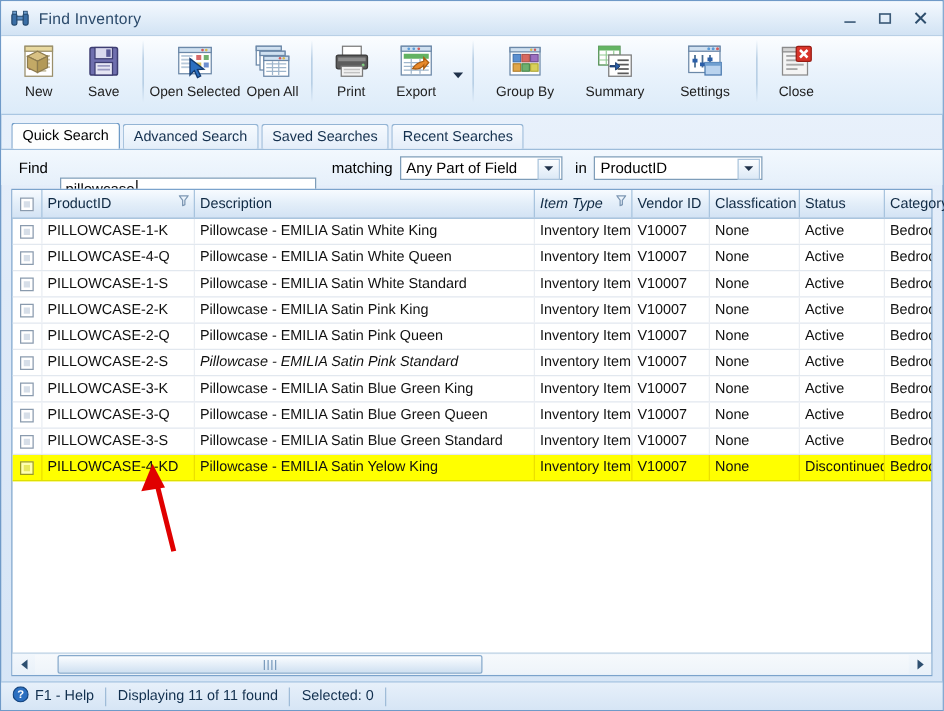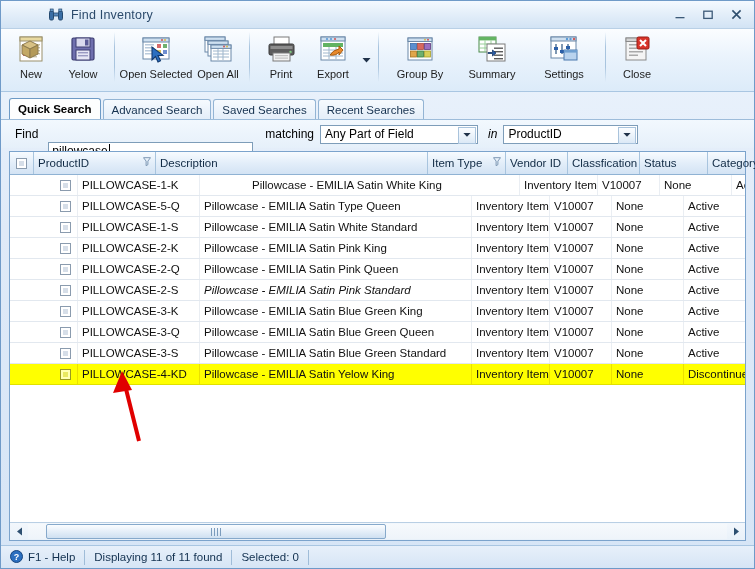--- a/index.html
+++ b/index.html
@@ -21,7 +21,7 @@
     height:27px;flex:0 0 27px;position:relative;
     background:linear-gradient(180deg,#f4f9ff 0%,#e3eef9 50%,#d2e3f4 100%);
     border-bottom:1px solid #b9d0e6;
-    display:flex;align-items:center;padding-left:40px;
+    display:flex;align-items:center;
   }
   .titlebar .tb-icon{margin-left:7px;margin-right:7px;width:16px;height:16px;display:block;}
   .titlebar .tb-title{font-size:12.5px;color:#2b4a6b;letter-spacing:.2px;}

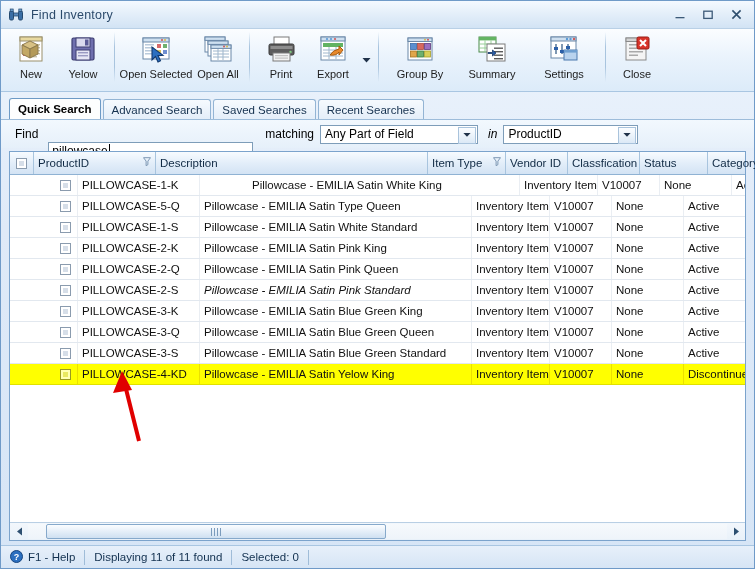--- a/index.html
+++ b/index.html
@@ -225,7 +225,7 @@
             <rect x="11" y="22" width="10" height="1.4" fill="#9a9ac2"></rect>
           </svg>
         </span>
-        <span class="tlabel">Yelow</span>
+        <span class="tlabel">Save</span>
       </div>
     </div>
 

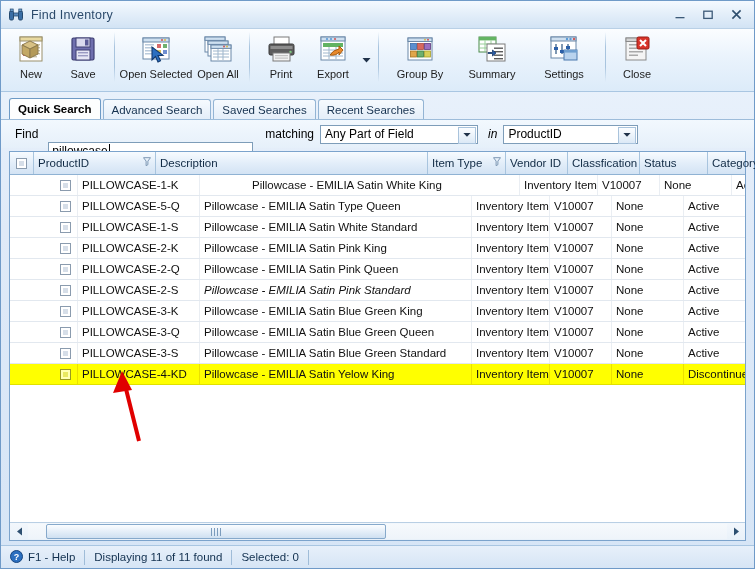--- a/index.html
+++ b/index.html
@@ -59,7 +59,7 @@
   }
   .tab.active{
     background:#fdfefe;border-color:#6d9ac6;color:#000;height:20px;
-    font-weight:bold;
+    font-weight:normal;
   }
   
   .searchrow{

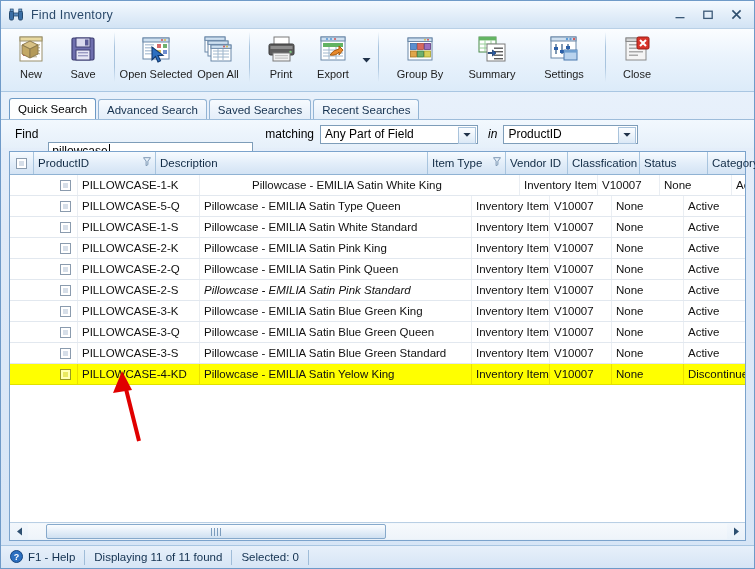--- a/index.html
+++ b/index.html
@@ -434,7 +434,7 @@
       <span class="caret"></span>
     </div>
     <span class="lbl" style="margin-left:6px;">matching</span>
-    <div class="combo" style="width:158px;">
+    <div class="combo" style="width:130px;">
       <span>Any Part of Field</span>
       <span class="cbtn">
         <svg width="8" height="6" viewBox="0 0 8 6">

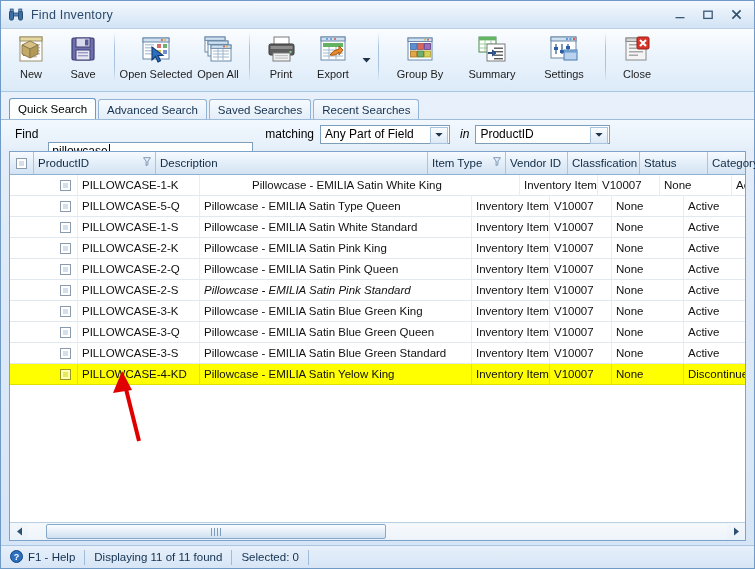--- a/index.html
+++ b/index.html
@@ -442,7 +442,7 @@
           </svg>
       </span>
     </div>
-    <span class="lbl" style="margin-left:4px;font-style:italic;">in</span>
+    <span class="lbl" style="margin-left:4px;">in</span>
     <div class="combo" style="width:135px;">
       <span>ProductID</span>
       <span class="cbtn">

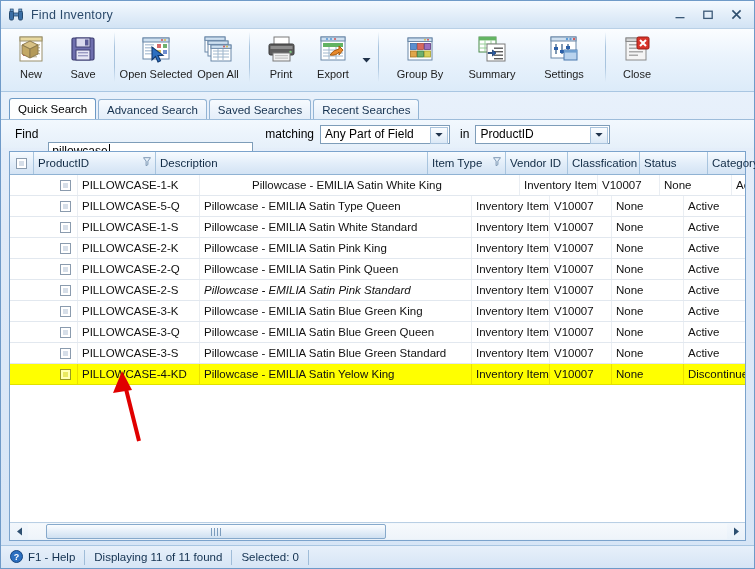--- a/index.html
+++ b/index.html
@@ -470,7 +470,7 @@
         <div class="hcell" style="width: 272px; flex: 0 0 272px;">
           <span>Description</span>
         </div>
-        <div class="hcell" style="width: 78px; flex: 0 0 78px;">
+        <div class="hcell" style="width: 78px; flex: 0 0 78px; font-style: italic;">
           <span>Item Type</span>
           <span class="funnel"><svg width="8" height="9" viewBox="0 0 8 9">
               <path d="M0.5 0.7 h7 l-2.6 3.4 v3.6 l-1.8 1 v-4.6 Z" fill="none" stroke="#7d97b3" stroke-width="1"></path>

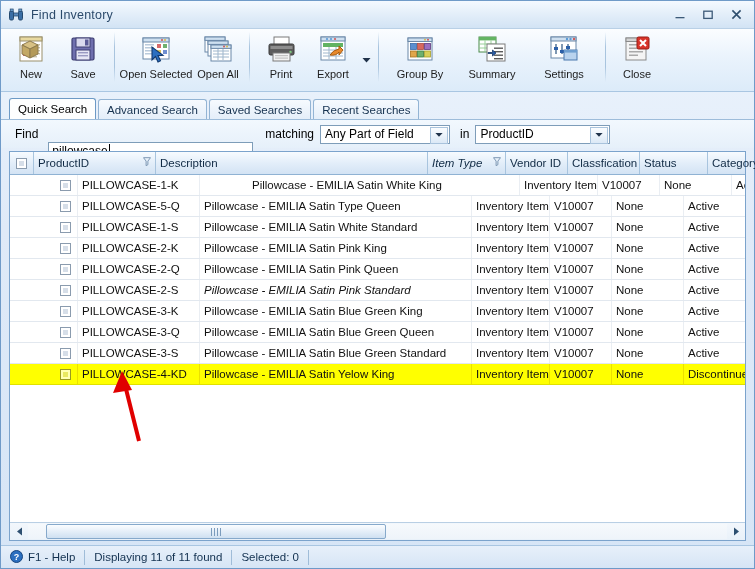--- a/index.html
+++ b/index.html
@@ -108,7 +108,7 @@
   }
   .cbox i{display:block;width:5px;height:5px;margin:2px;background:#d6dee8;}
   .gridbody{flex:1 1 auto;overflow:hidden;position:relative;}
-  .row{display:flex;height:21px;box-sizing:border-box;border-bottom:1px solid #e2e8ef;padding-left:44px;}
+  .row{display:flex;height:21px;box-sizing:border-box;border-bottom:1px solid #e2e8ef;}
   .row.hl{background:#ffff00;border-bottom:1px solid #e0e000;}
   .cell{
     box-sizing:border-box;border-right:1px solid #eaeef3;

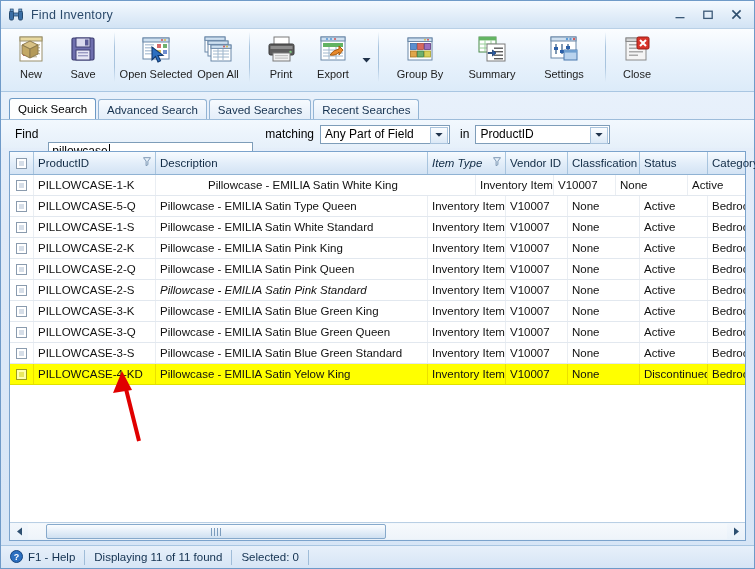--- a/index.html
+++ b/index.html
@@ -500,7 +500,7 @@
           <div class="cell" style="width: 122px; flex: 0 0 122px;">
             <span>PILLOWCASE-1-K</span>
           </div>
-          <div class="cell" style="width: 272px; flex: 0 0 272px; margin-left: 48px;">
+          <div class="cell" style="width: 272px; flex: 0 0 272px;">
             <span>Pillowcase - EMILIA Satin White King</span>
           </div>
           <div class="cell" style="width: 78px; flex: 0 0 78px;">

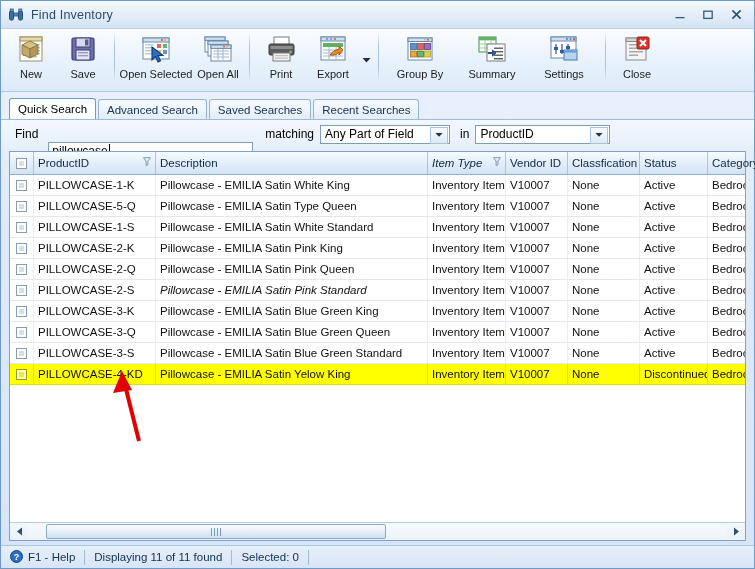--- a/index.html
+++ b/index.html
@@ -526,7 +526,7 @@
             </span>
           </div>
           <div class="cell" style="width: 122px; flex: 0 0 122px;">
-            <span>PILLOWCASE-5-Q</span>
+            <span>PILLOWCASE-4-Q</span>
           </div>
           <div class="cell" style="width: 272px; flex: 0 0 272px;">
             <span>Pillowcase - EMILIA Satin Type Queen</span>

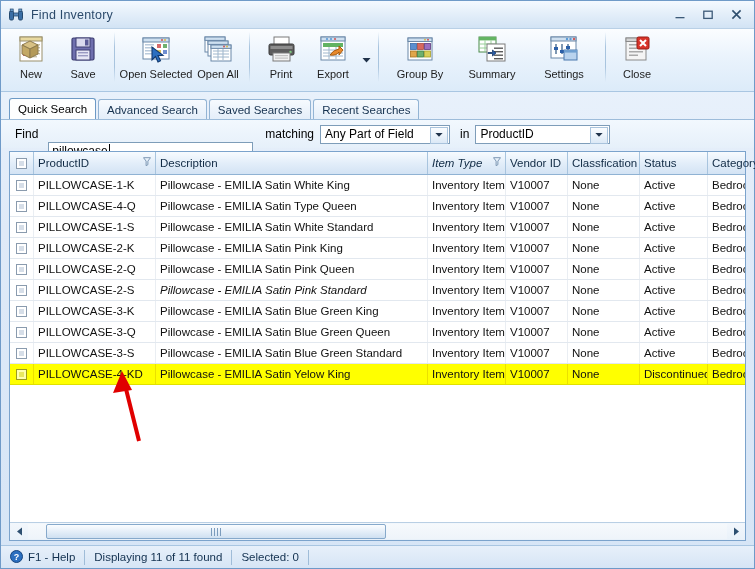--- a/index.html
+++ b/index.html
@@ -529,7 +529,7 @@
             <span>PILLOWCASE-4-Q</span>
           </div>
           <div class="cell" style="width: 272px; flex: 0 0 272px;">
-            <span>Pillowcase - EMILIA Satin Type Queen</span>
+            <span>Pillowcase - EMILIA Satin White Queen</span>
           </div>
           <div class="cell" style="width: 78px; flex: 0 0 78px;">
             <span>Inventory Item</span>

